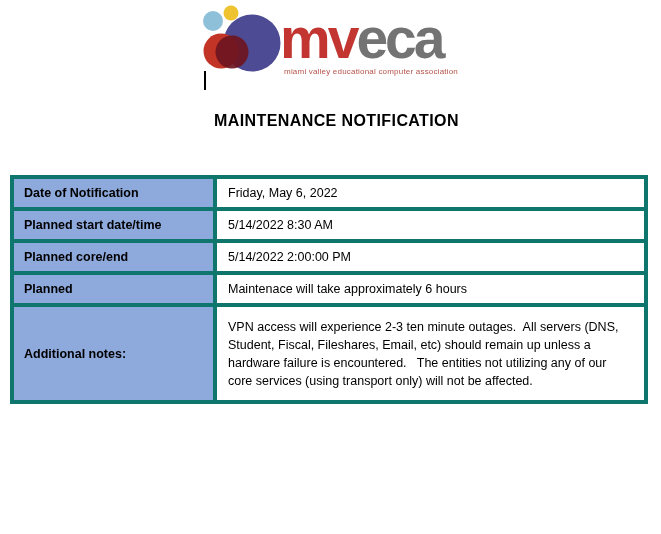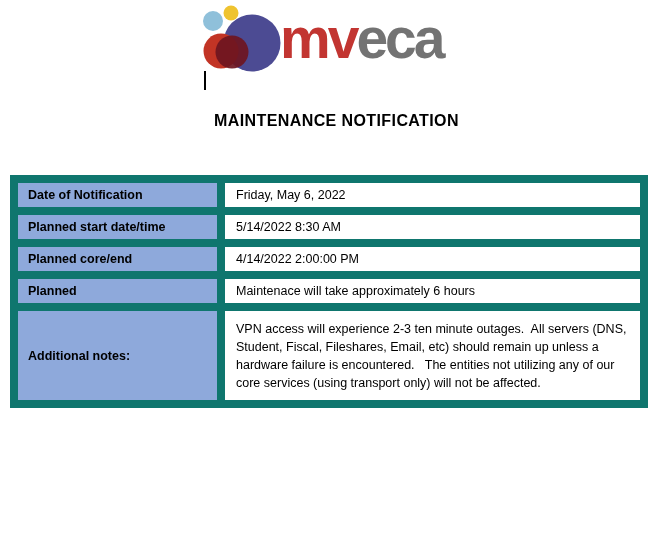--- a/index.html
+++ b/index.html
@@ -122,6 +122,7 @@
     </svg>
     <div class="wordmark">
       <span class="brand brand-mv">mv</span><span class="brand brand-eca">eca</span>
+      <div class="tagline">miami valley educational computer association</div>
     </div>
   </div>
 

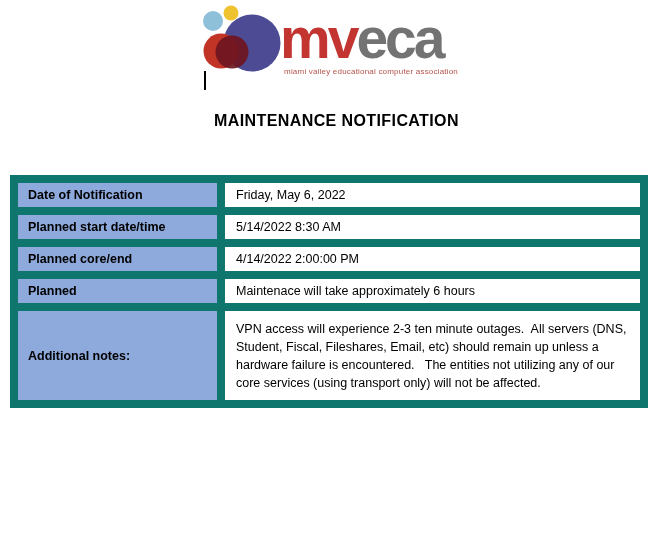--- a/index.html
+++ b/index.html
@@ -85,7 +85,7 @@
     table-layout: fixed;
   }
   table.notice th, table.notice td {
-    border: 8px solid #0f766e;
+    border: 4px solid #0f766e;
     font-size: 12.5px;
     color: #000000;
     vertical-align: middle;

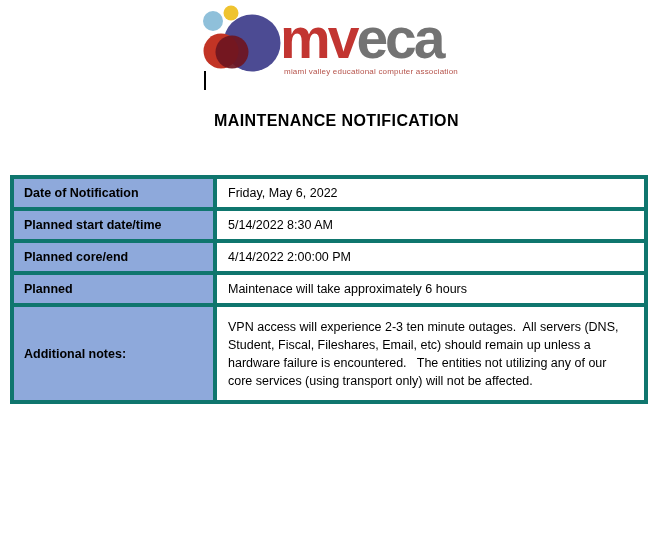--- a/index.html
+++ b/index.html
@@ -142,7 +142,7 @@
         </tr>
         <tr>
           <th>Planned core/end</th>
-          <td>4/14/2022 2:00:00 PM</td>
+          <td>5/14/2022 2:00:00 PM</td>
         </tr>
         <tr>
           <th>Planned</th>

